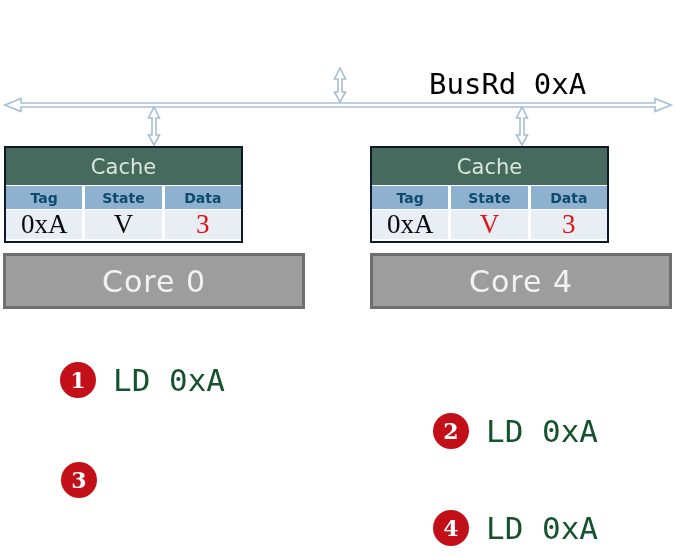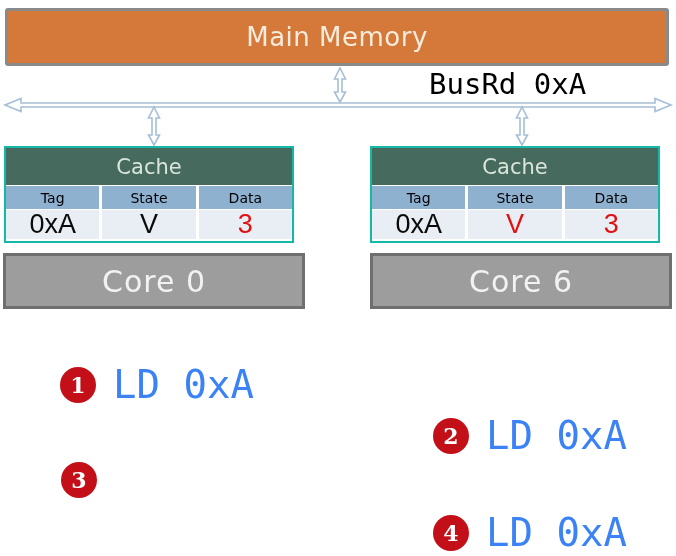--- a/index.html
+++ b/index.html
@@ -87,9 +87,6 @@
 
 <div class="stage">
 
-  <div class="main-memory">
-    <span>Main Memory</span>
-  </div>
 
   <svg class="arrows" width="676" height="556" viewBox="0 0 676 556">
 

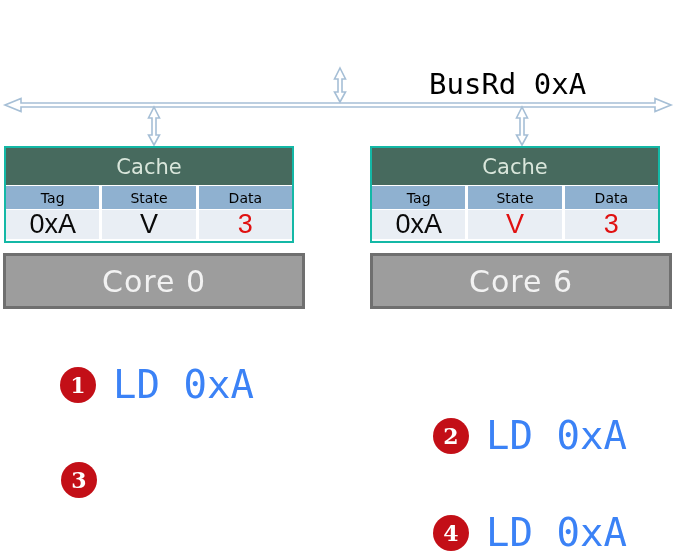--- a/index.html
+++ b/index.html
@@ -29,8 +29,8 @@
 
   
   .cache {
-    position:absolute; top:146px; width:290px; height:97px;
-    border:2px solid #14b8a6; background:#ffffff;
+    position:absolute; top:146px; width:239px; height:97px;
+    border:2px solid #0f172a; background:#ffffff;
   }
   .cache.left  { left:4px; }
   .cache.right { left:370px; }

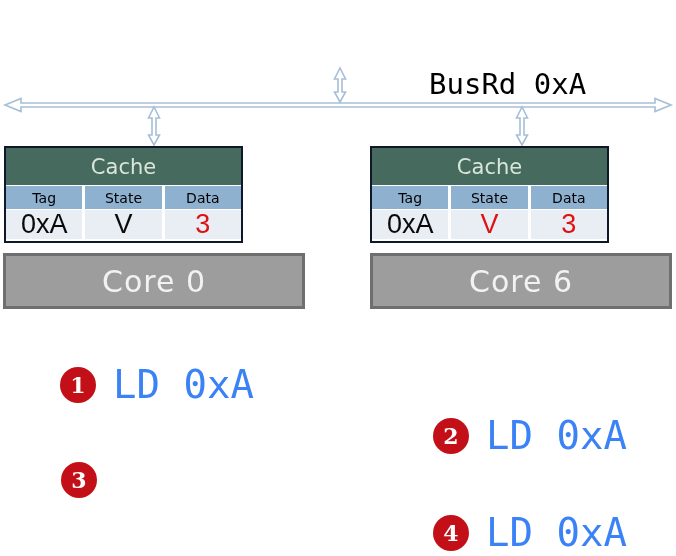--- a/index.html
+++ b/index.html
@@ -44,8 +44,8 @@
     background:#ffffff; margin-top:1px;
   }
   .cache-cols .cell {
-    height:23px; background:#8fb1d0; color:#000000;
-    font-size:14px; font-weight:normal;
+    height:23px; background:#8fb1d0; color:#0c4a6e;
+    font-size:14px; font-weight:bold;
     display:flex; align-items:center; justify-content:center;
   }
   .cache-row .cell {

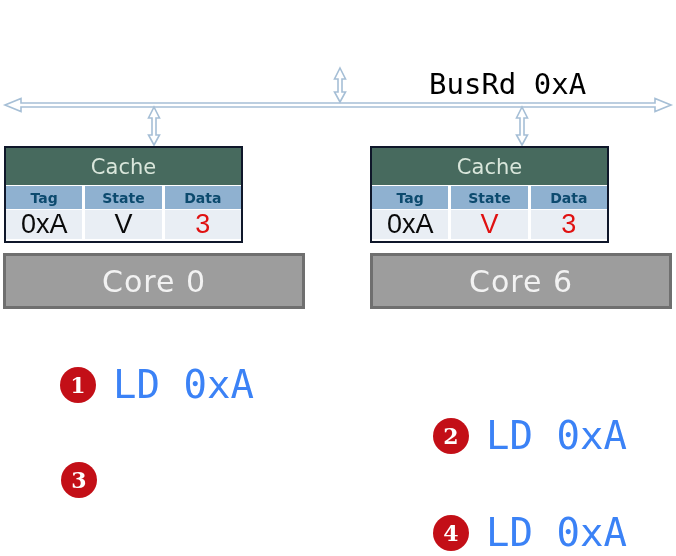--- a/index.html
+++ b/index.html
@@ -50,7 +50,7 @@
   }
   .cache-row .cell {
     height:29px; background:#e9eef4; color:#0a0a0a;
-    font-family:Liberation Sans, sans-serif; font-size:27px;
+    font-family:Liberation Serif, serif; font-size:27px;
     display:flex; align-items:center; justify-content:center;
   }
   .cell.red { color:#e01111; }

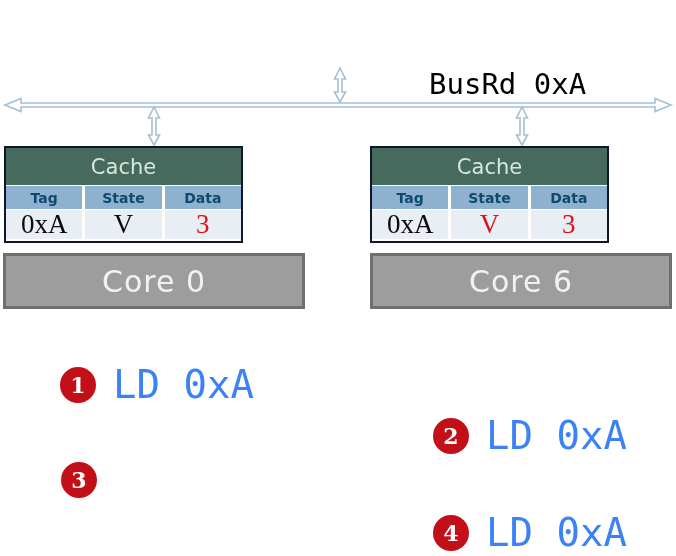--- a/index.html
+++ b/index.html
@@ -133,7 +133,7 @@
     <span>Core 0</span>
   </div>
   <div class="core right">
-    <span>Core 6</span>
+    <span>Core 4</span>
   </div>
 
   <div class="instr i1">

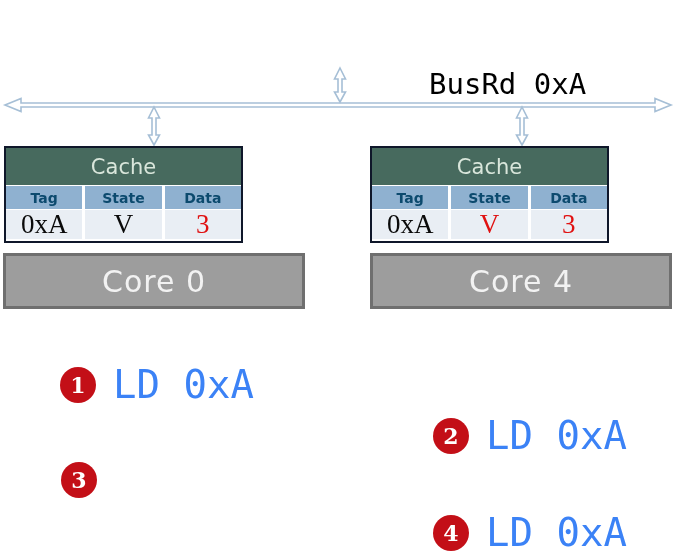--- a/index.html
+++ b/index.html
@@ -78,7 +78,7 @@
     display:flex; align-items:center; justify-content:center;
   }
   .instr-text {
-    font-family:"DejaVu Sans Mono", monospace; font-size:39px; color:#3b82f6;
+    font-family:"DejaVu Sans Mono", monospace; font-size:31px; color:#14532d;
     white-space:pre;
   }
 </style>

